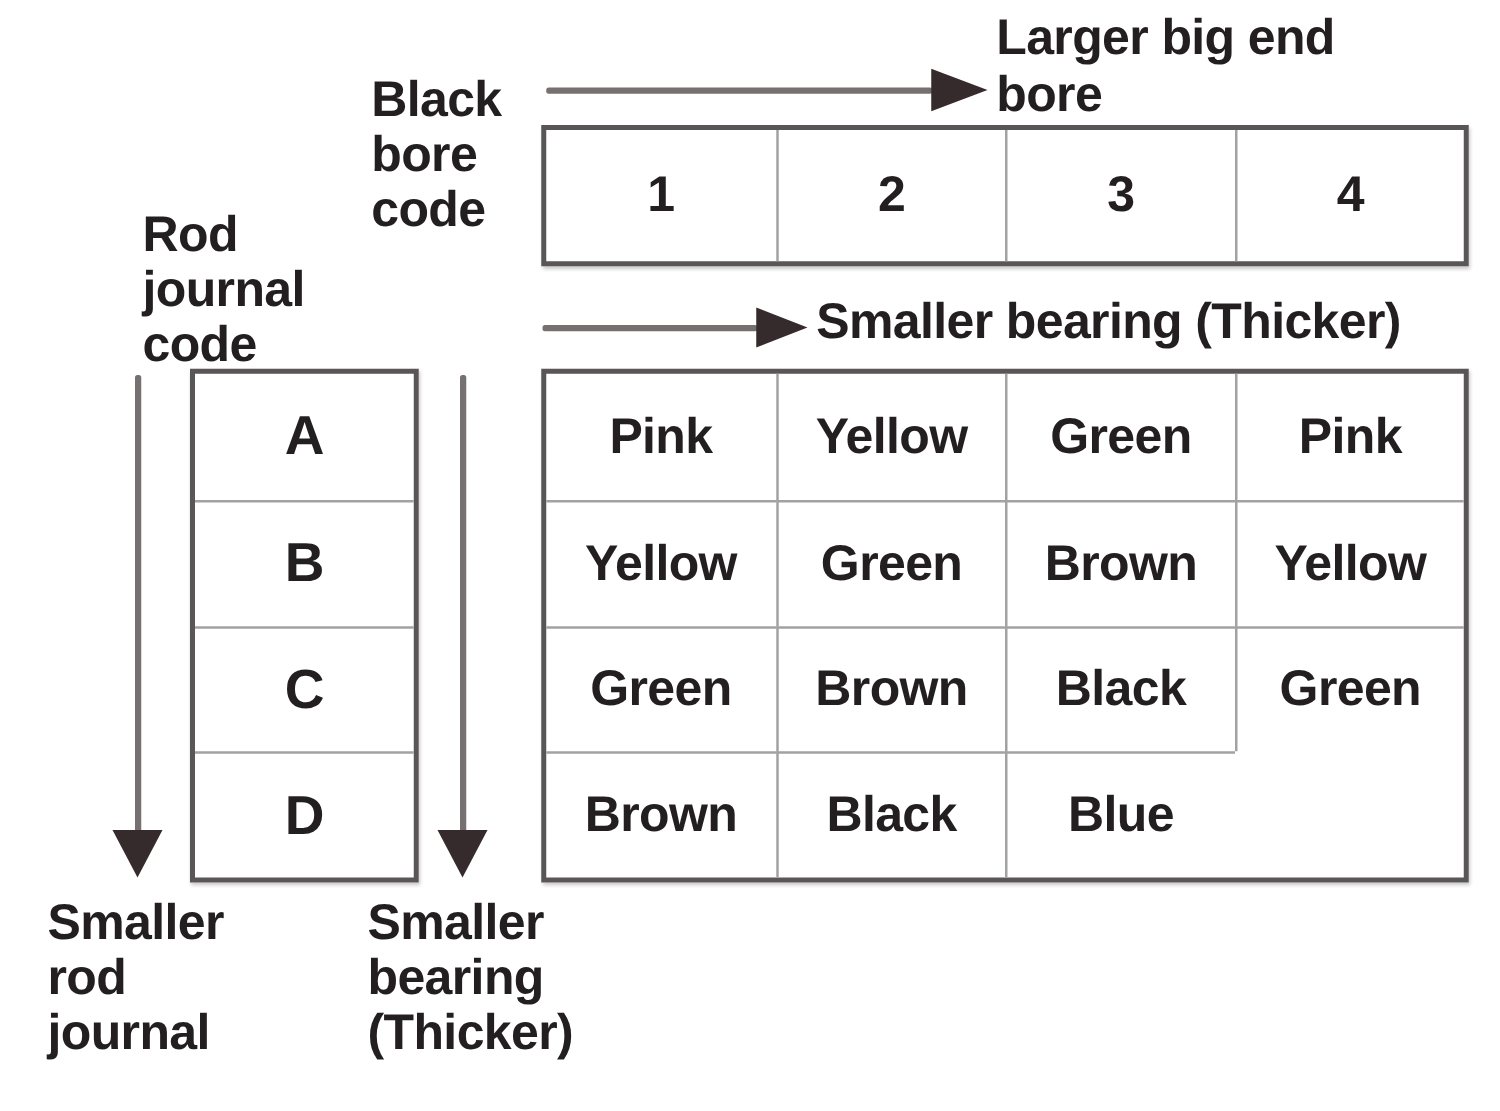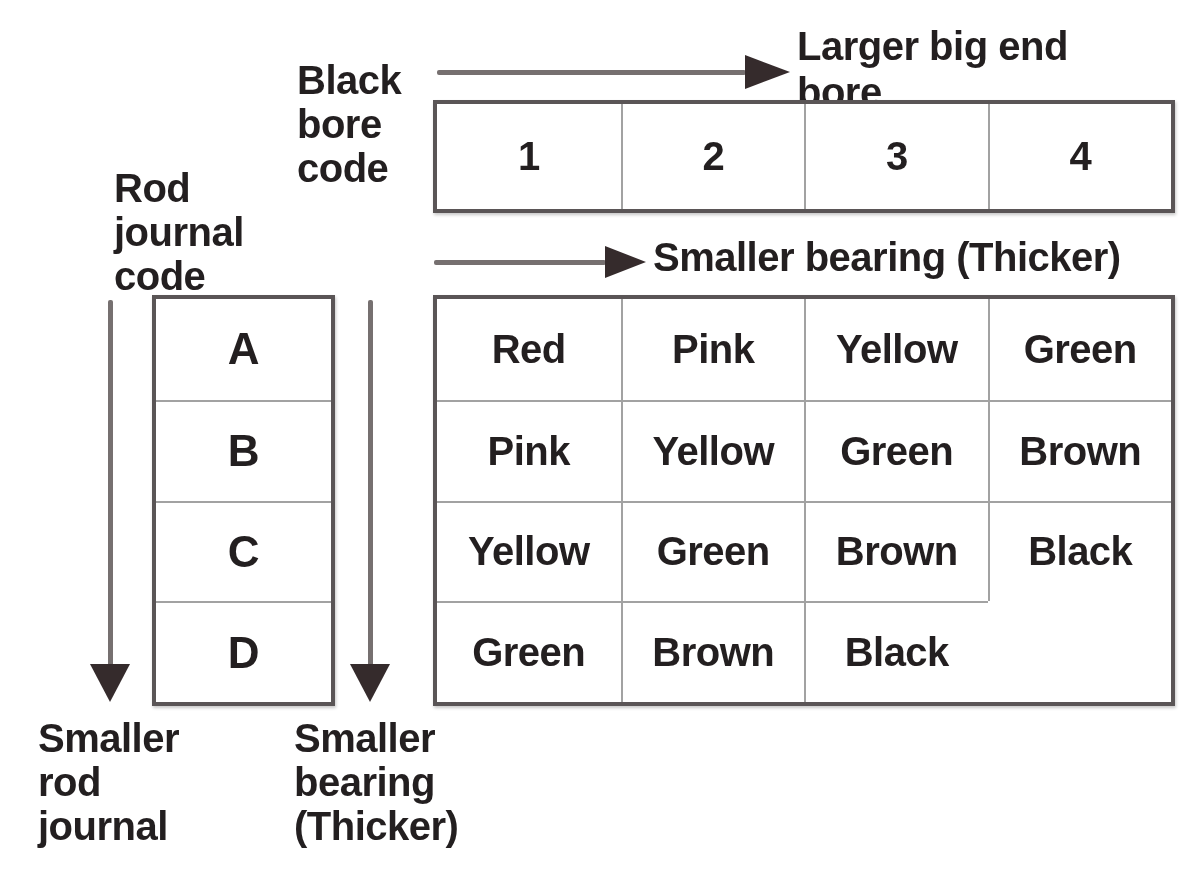--- a/index.html
+++ b/index.html
@@ -73,7 +73,7 @@
 bore
 code</div>
 
-  <div class="label" style="left:797px; top:7px; line-height:46px;margin-top:16px;">Larger big end
+  <div class="label" style="left:797px; top:7px; line-height:46px;">Larger big end
 bore</div>
 
   <div>

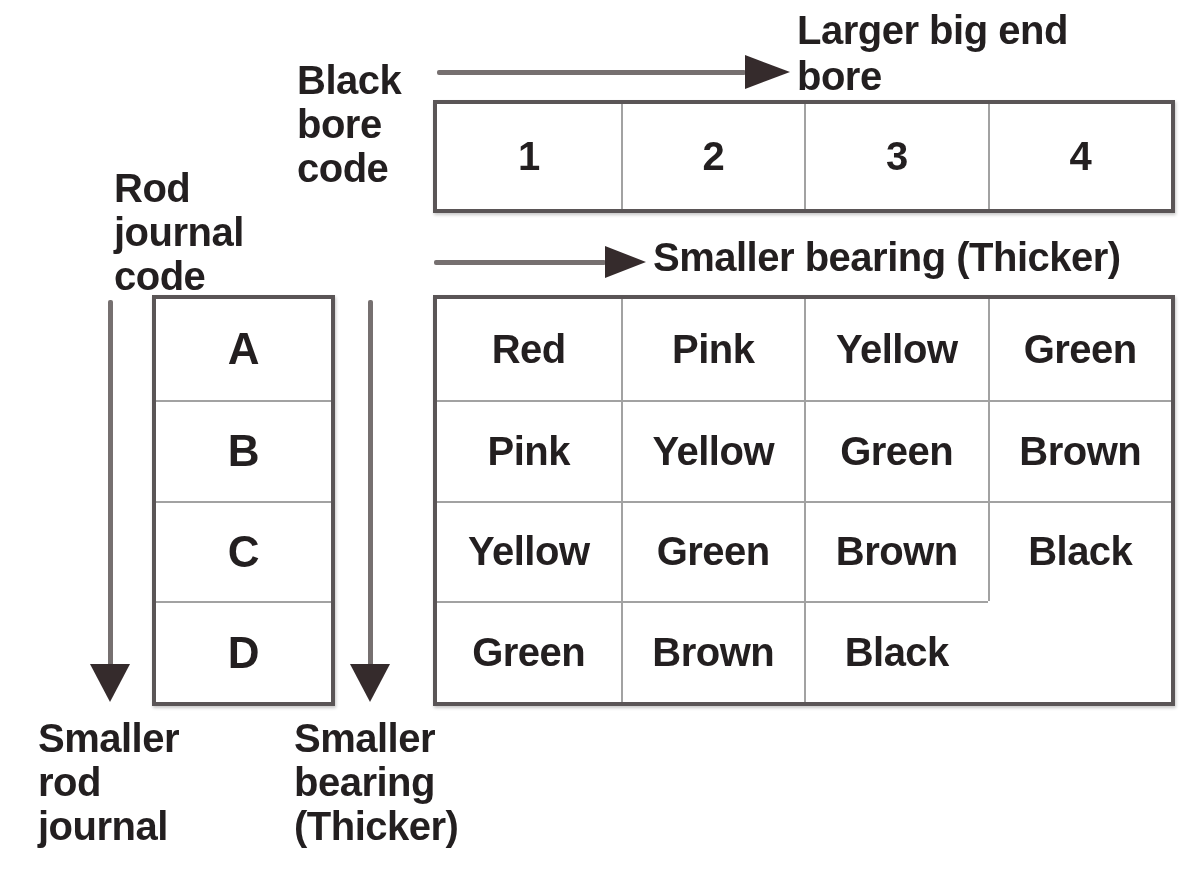--- a/index.html
+++ b/index.html
@@ -116,7 +116,6 @@
   </div>
 
   <div class="tbl" id="matrix-table">
-    <div class="cell">Red</div>
     <div class="cell">Pink</div>
     <div class="cell">Yellow</div>
     <div class="cell">Green</div>

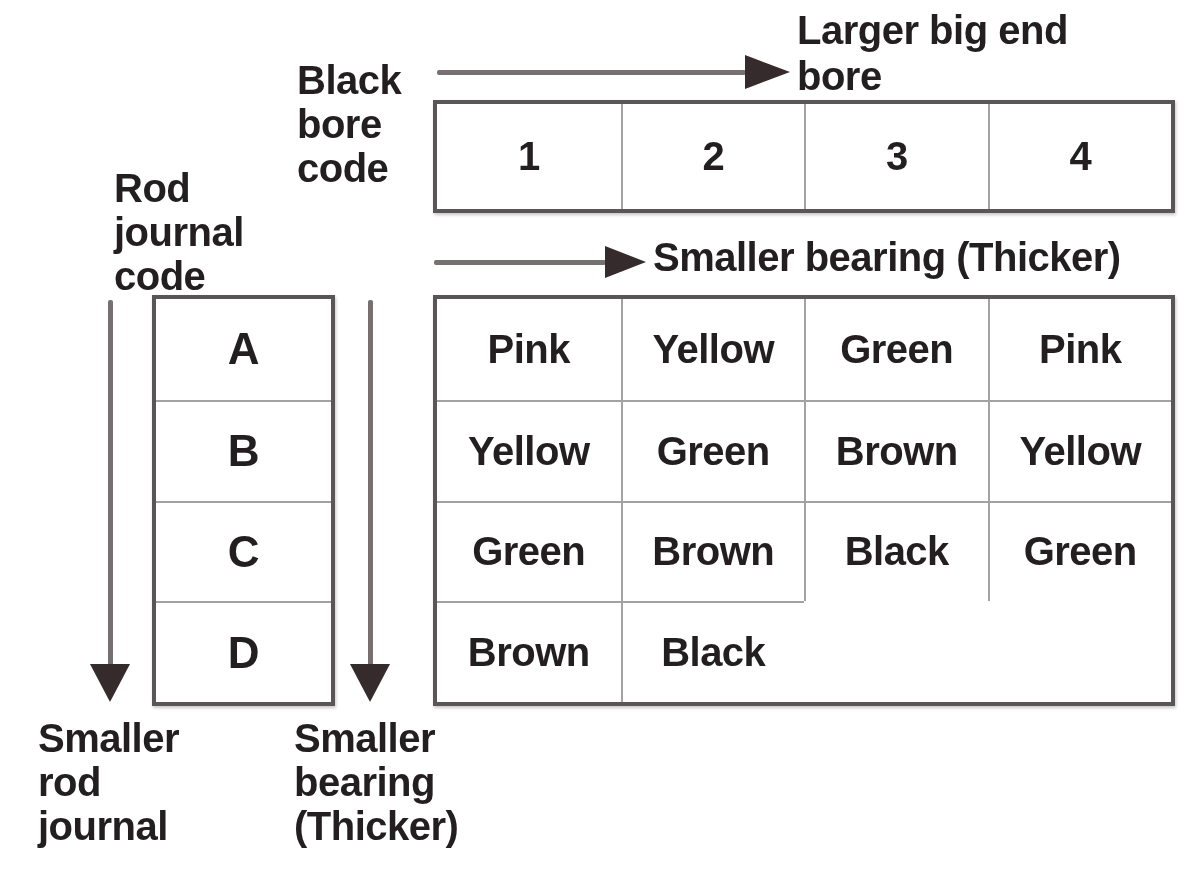--- a/index.html
+++ b/index.html
@@ -130,6 +130,7 @@
     <div class="cell">Green</div>
     <div class="cell">Brown</div>
     <div class="cell">Black</div>
+    <div class="cell">Blue</div>
   </div>
 
   <div class="label" style="left:38px; top:716px;">Smaller

